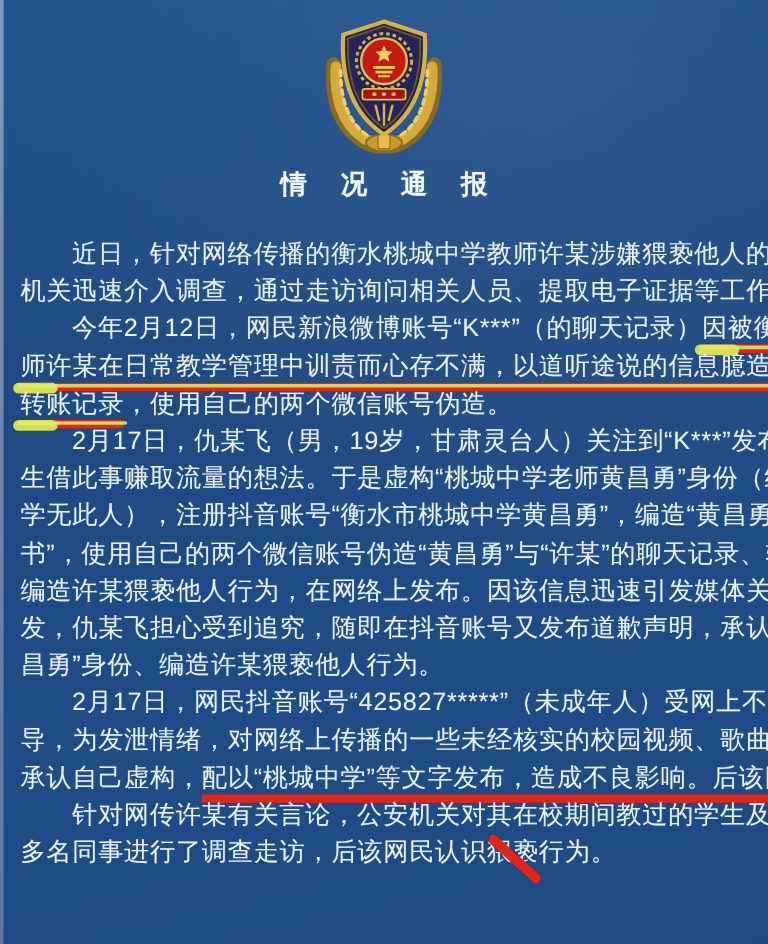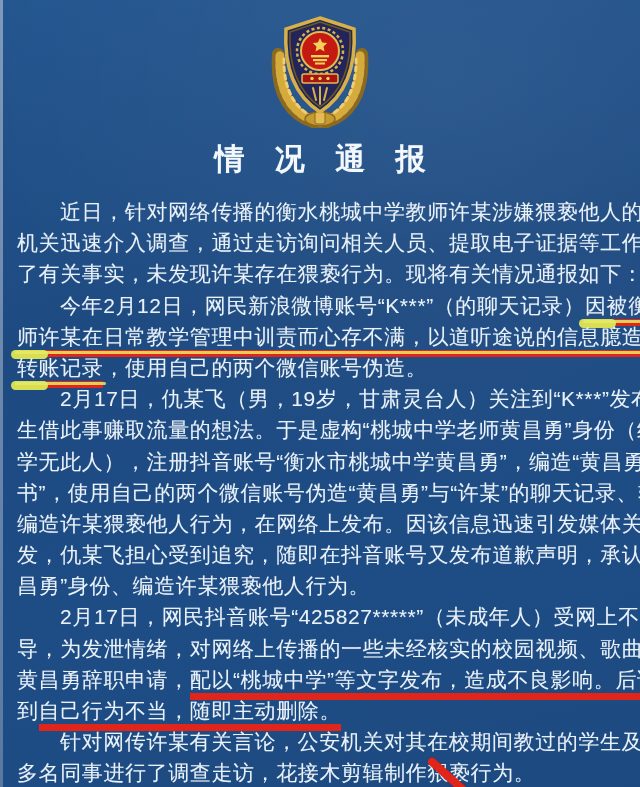--- a/index.html
+++ b/index.html
@@ -32,7 +32,7 @@
   .title{
     position:absolute;top:139px;left:0;right:0;
     text-align:center;
-    font-size:30px;font-weight:bold;
+    font-size:22px;font-weight:bold;
     letter-spacing:11px;text-indent:11px;
     color:#f3f8fc;
     text-shadow:0 0 1px rgba(190,210,230,.45);

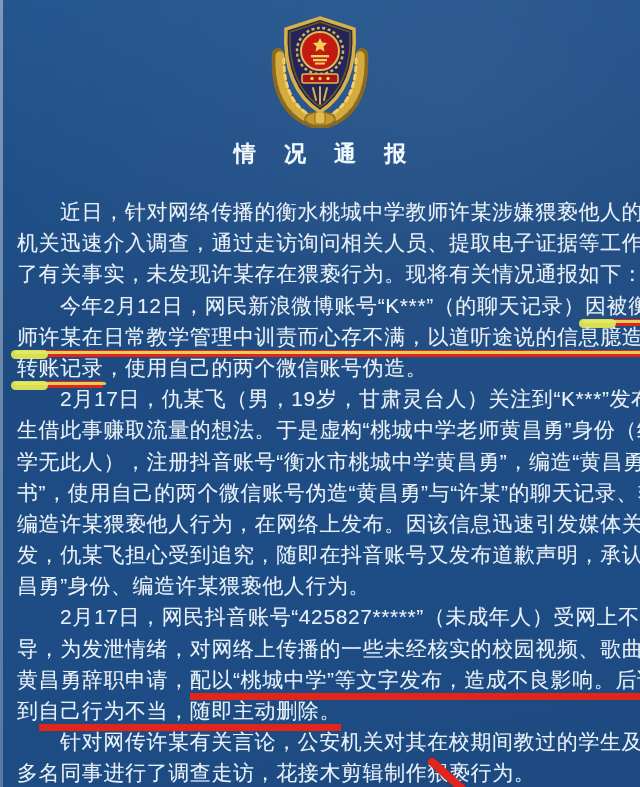--- a/index.html
+++ b/index.html
@@ -118,7 +118,6 @@
   <div class="content">
       <div class="line indent"><span>近日，针对网络传播的衡水桃城中学教师许某涉嫌猥亵他人的情况，公安</span></div>
       <div class="line"><span>机关迅速介入调查，通过走访询问相关人员、提取电子证据等工作，初步查明</span></div>
-      <div class="line"><span>了有关事实，未发现许某存在猥亵行为。现将有关情况通报如下：</span></div>
       <div class="line indent"><span>今年2月12日，网民新浪微博账号“K***”（的聊天记录）</span><span class="m-red m-yel">因被衡水桃城中学教</span></div>
       <div class="line"><span class="m-red m-yel">师许某在日常教学管理中训责而心存不满，以道听途说的信息臆造许某猥亵他</span></div>
       <div class="line"><span class="m-red m-yel">转账记录</span><span>，使用自己的两个微信账号伪造。</span></div>

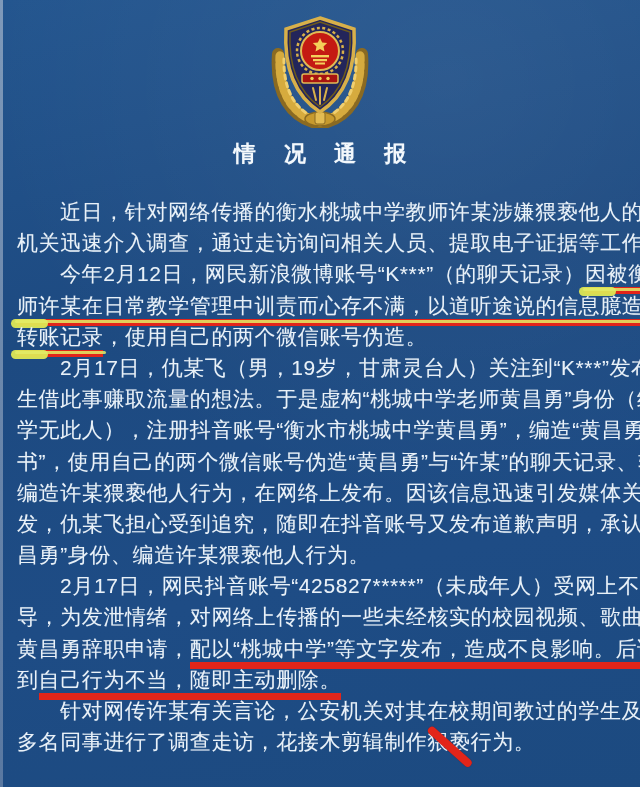--- a/index.html
+++ b/index.html
@@ -130,7 +130,7 @@
       <div class="line"><span>昌勇”身份、编造许某猥亵他人行为。</span></div>
       <div class="line indent"><span>2月17日，网民抖音账号“425827*****”（未成年人）受网上不实言论误</span></div>
       <div class="line"><span>导，为发泄情绪，对网络上传播的一些未经核实的校园视频、歌曲MV等进行移</span></div>
-      <div class="line"><span>黄昌勇辞职申请，</span><span class="m-red">配以“桃城中学”等文字发布，造成不良影响。后该网民认识</span></div>
+      <div class="line"><span>承认自己虚构，</span><span class="m-red">配以“桃城中学”等文字发布，造成不良影响。后该网民认识</span></div>
       <div class="line"><span>到</span><span class="m-red">自己行为不当，随即主动删除。</span></div>
       <div class="line indent"><span>针对网传许某有关言论，公安机关对其在校期间教过的学生及学生家长、</span></div>
       <div class="line"><span>多名同事进行了调查走访，花接木剪辑制作</span><span class="m-slash">猥亵</span><span>行为。</span></div>

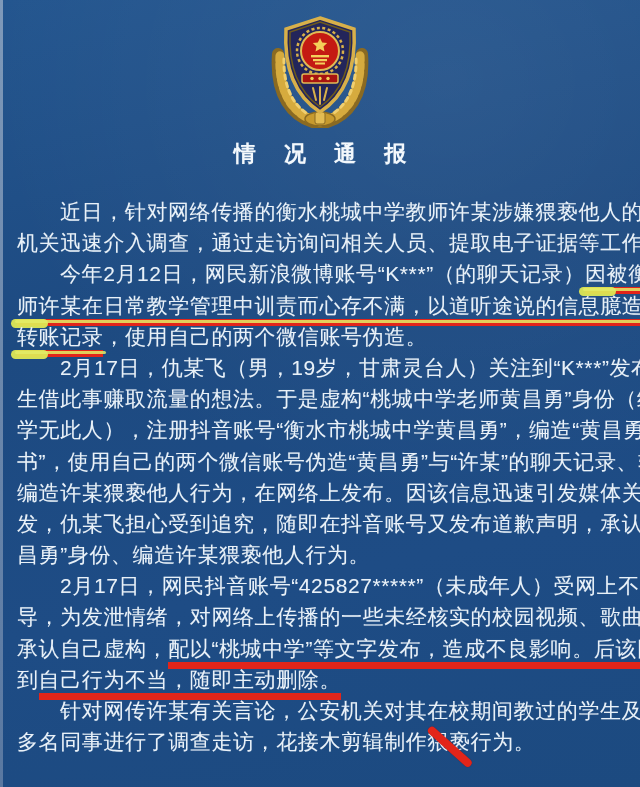--- a/index.html
+++ b/index.html
@@ -131,7 +131,6 @@
       <div class="line indent"><span>2月17日，网民抖音账号“425827*****”（未成年人）受网上不实言论误</span></div>
       <div class="line"><span>导，为发泄情绪，对网络上传播的一些未经核实的校园视频、歌曲MV等进行移</span></div>
       <div class="line"><span>承认自己虚构，</span><span class="m-red">配以“桃城中学”等文字发布，造成不良影响。后该网民认识</span></div>
-      <div class="line"><span>到</span><span class="m-red">自己行为不当，随即主动删除。</span></div>
       <div class="line indent"><span>针对网传许某有关言论，公安机关对其在校期间教过的学生及学生家长、</span></div>
       <div class="line"><span>多名同事进行了调查走访，花接木剪辑制作</span><span class="m-slash">猥亵</span><span>行为。</span></div>
     </div>

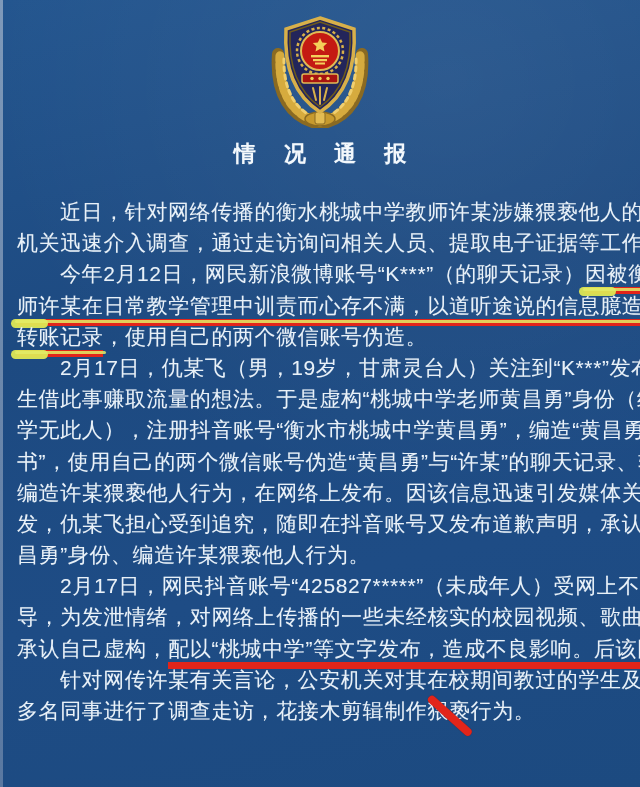--- a/index.html
+++ b/index.html
@@ -132,7 +132,7 @@
       <div class="line"><span>导，为发泄情绪，对网络上传播的一些未经核实的校园视频、歌曲MV等进行移</span></div>
       <div class="line"><span>承认自己虚构，</span><span class="m-red">配以“桃城中学”等文字发布，造成不良影响。后该网民认识</span></div>
       <div class="line indent"><span>针对网传许某有关言论，公安机关对其在校期间教过的学生及学生家长、</span></div>
-      <div class="line"><span>多名同事进行了调查走访，花接木剪辑制作</span><span class="m-slash">猥亵</span><span>行为。</span></div>
+      <div class="line"><span>多名同事进行了调查走访，后该网民认识</span><span class="m-slash">猥亵</span><span>行为。</span></div>
     </div>
 </div>
 

